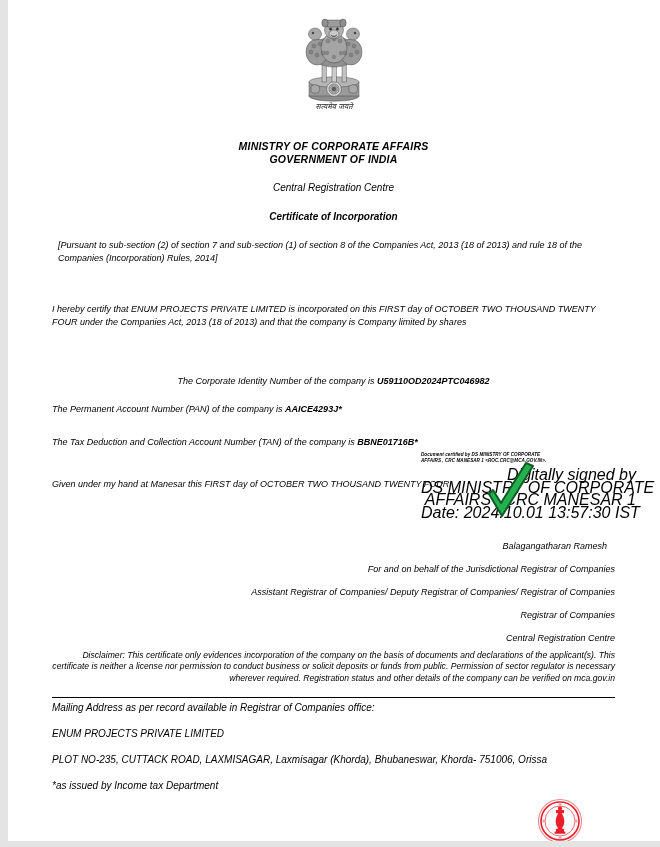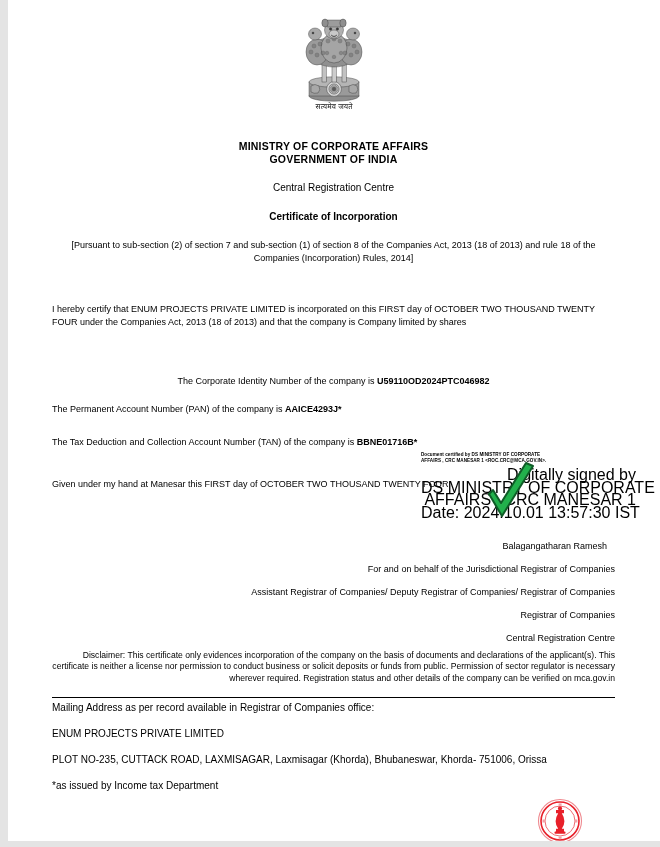--- a/index.html
+++ b/index.html
@@ -22,6 +22,7 @@
     border-left: 8px solid #e4e4e4;
     border-bottom: 6px solid #e4e4e4;
     overflow: hidden;
+    font-style: italic;
   }
   .inner {
     position: relative;

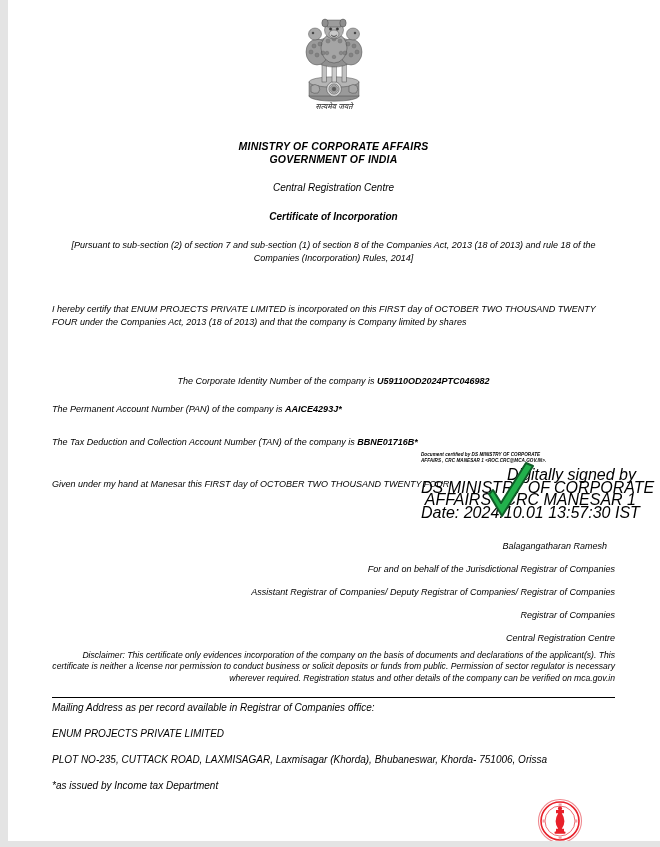--- a/index.html
+++ b/index.html
@@ -69,7 +69,6 @@
     color: #000;
   }
   .pursuant {
-    text-align: center;
     font-size: 9px;
     line-height: 12.5px;
     margin-top: 16px;

